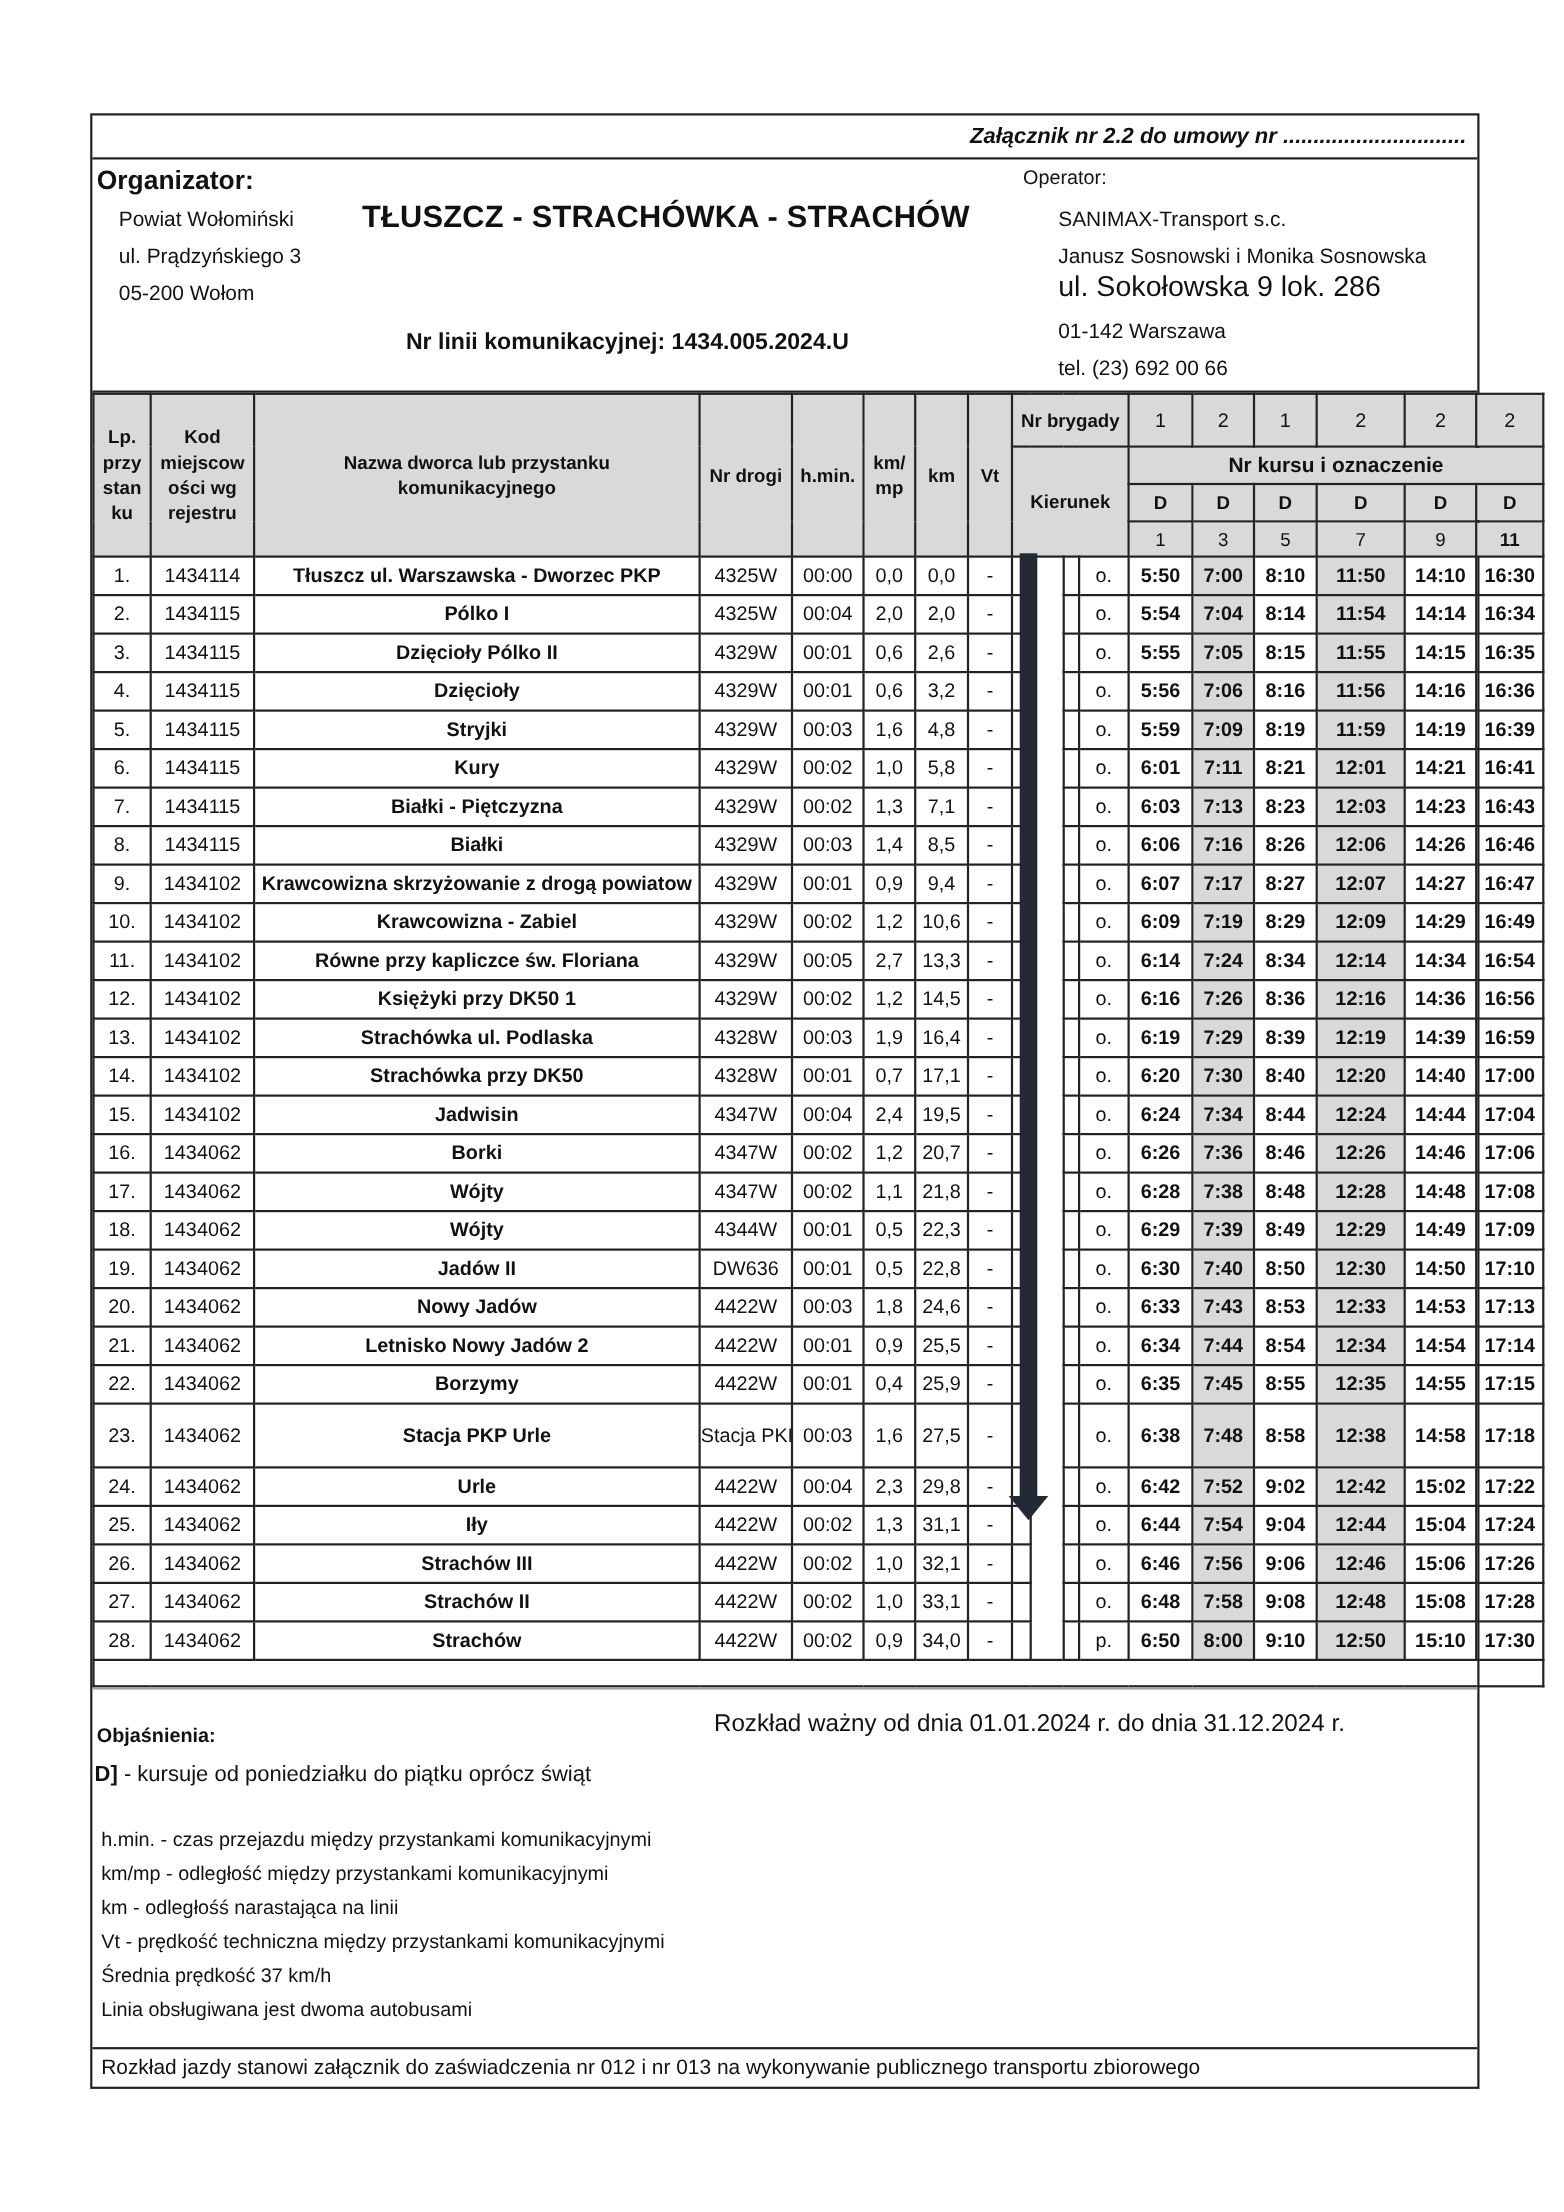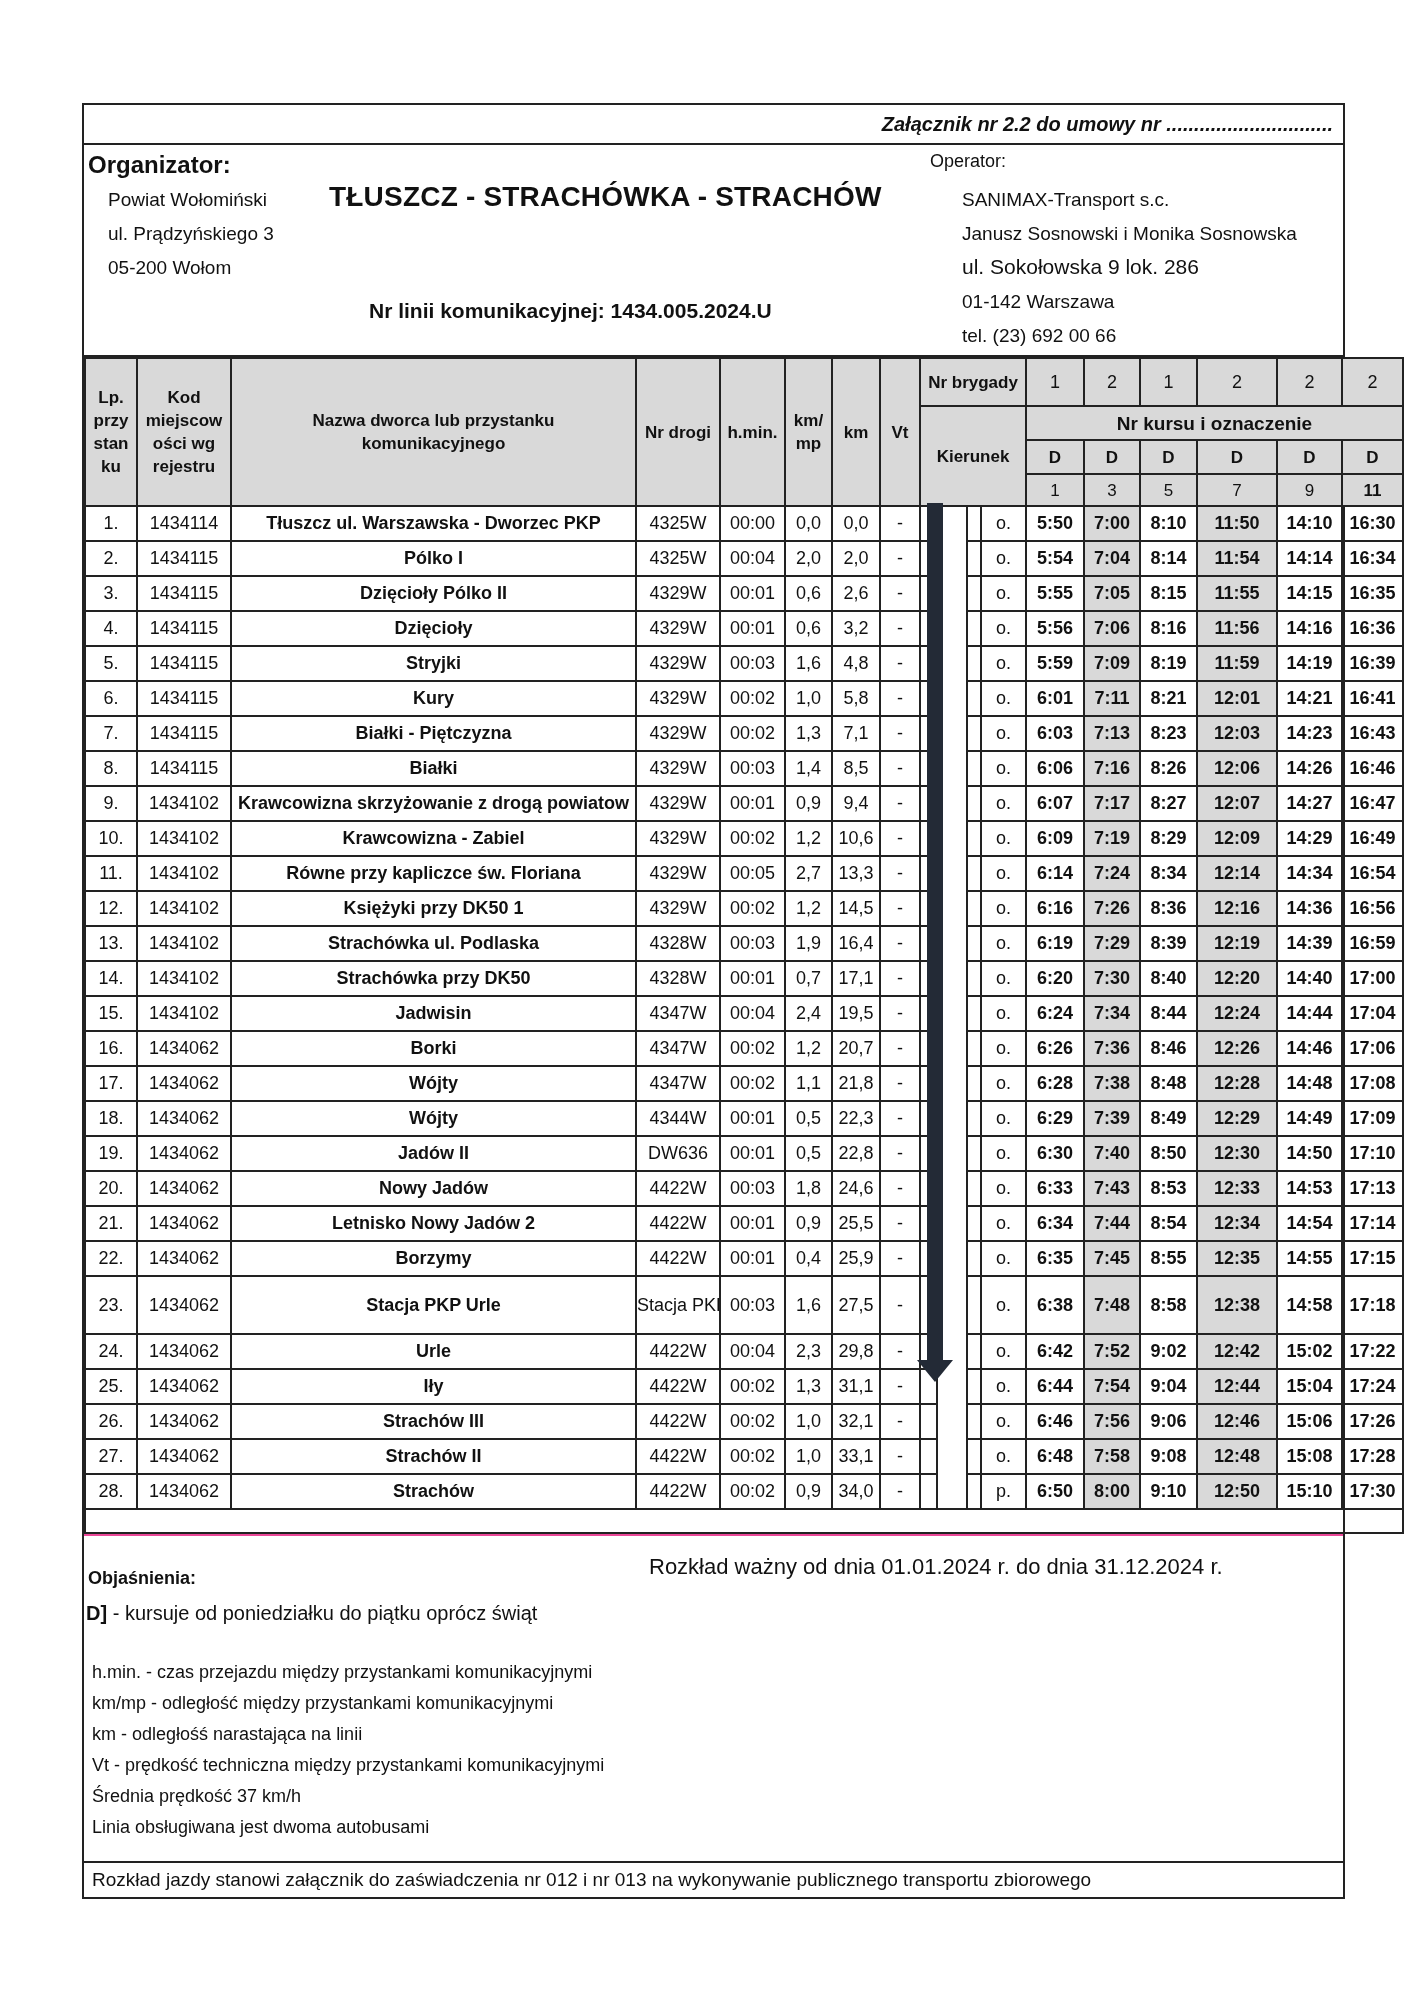--- a/index.html
+++ b/index.html
@@ -50,7 +50,7 @@
     <div class="op-label">Operator:</div>
     <div class="op-line" style="top:44px">SANIMAX-Transport s.c.</div>
     <div class="op-line" style="top:78px">Janusz Sosnowski i Monika Sosnowska</div>
-    <div class="op-line" style="top:110px;font-size:21px">ul. Sokołowska 9 lok. 286</div>
+    <div class="op-line" style="top:100px;font-size:26px">ul. Sokołowska 9 lok. 286</div>
     <div class="op-line" style="top:146px">01-142 Warszawa</div>
     <div class="op-line" style="top:180px">tel. (23) 692 00 66</div>
   </div>

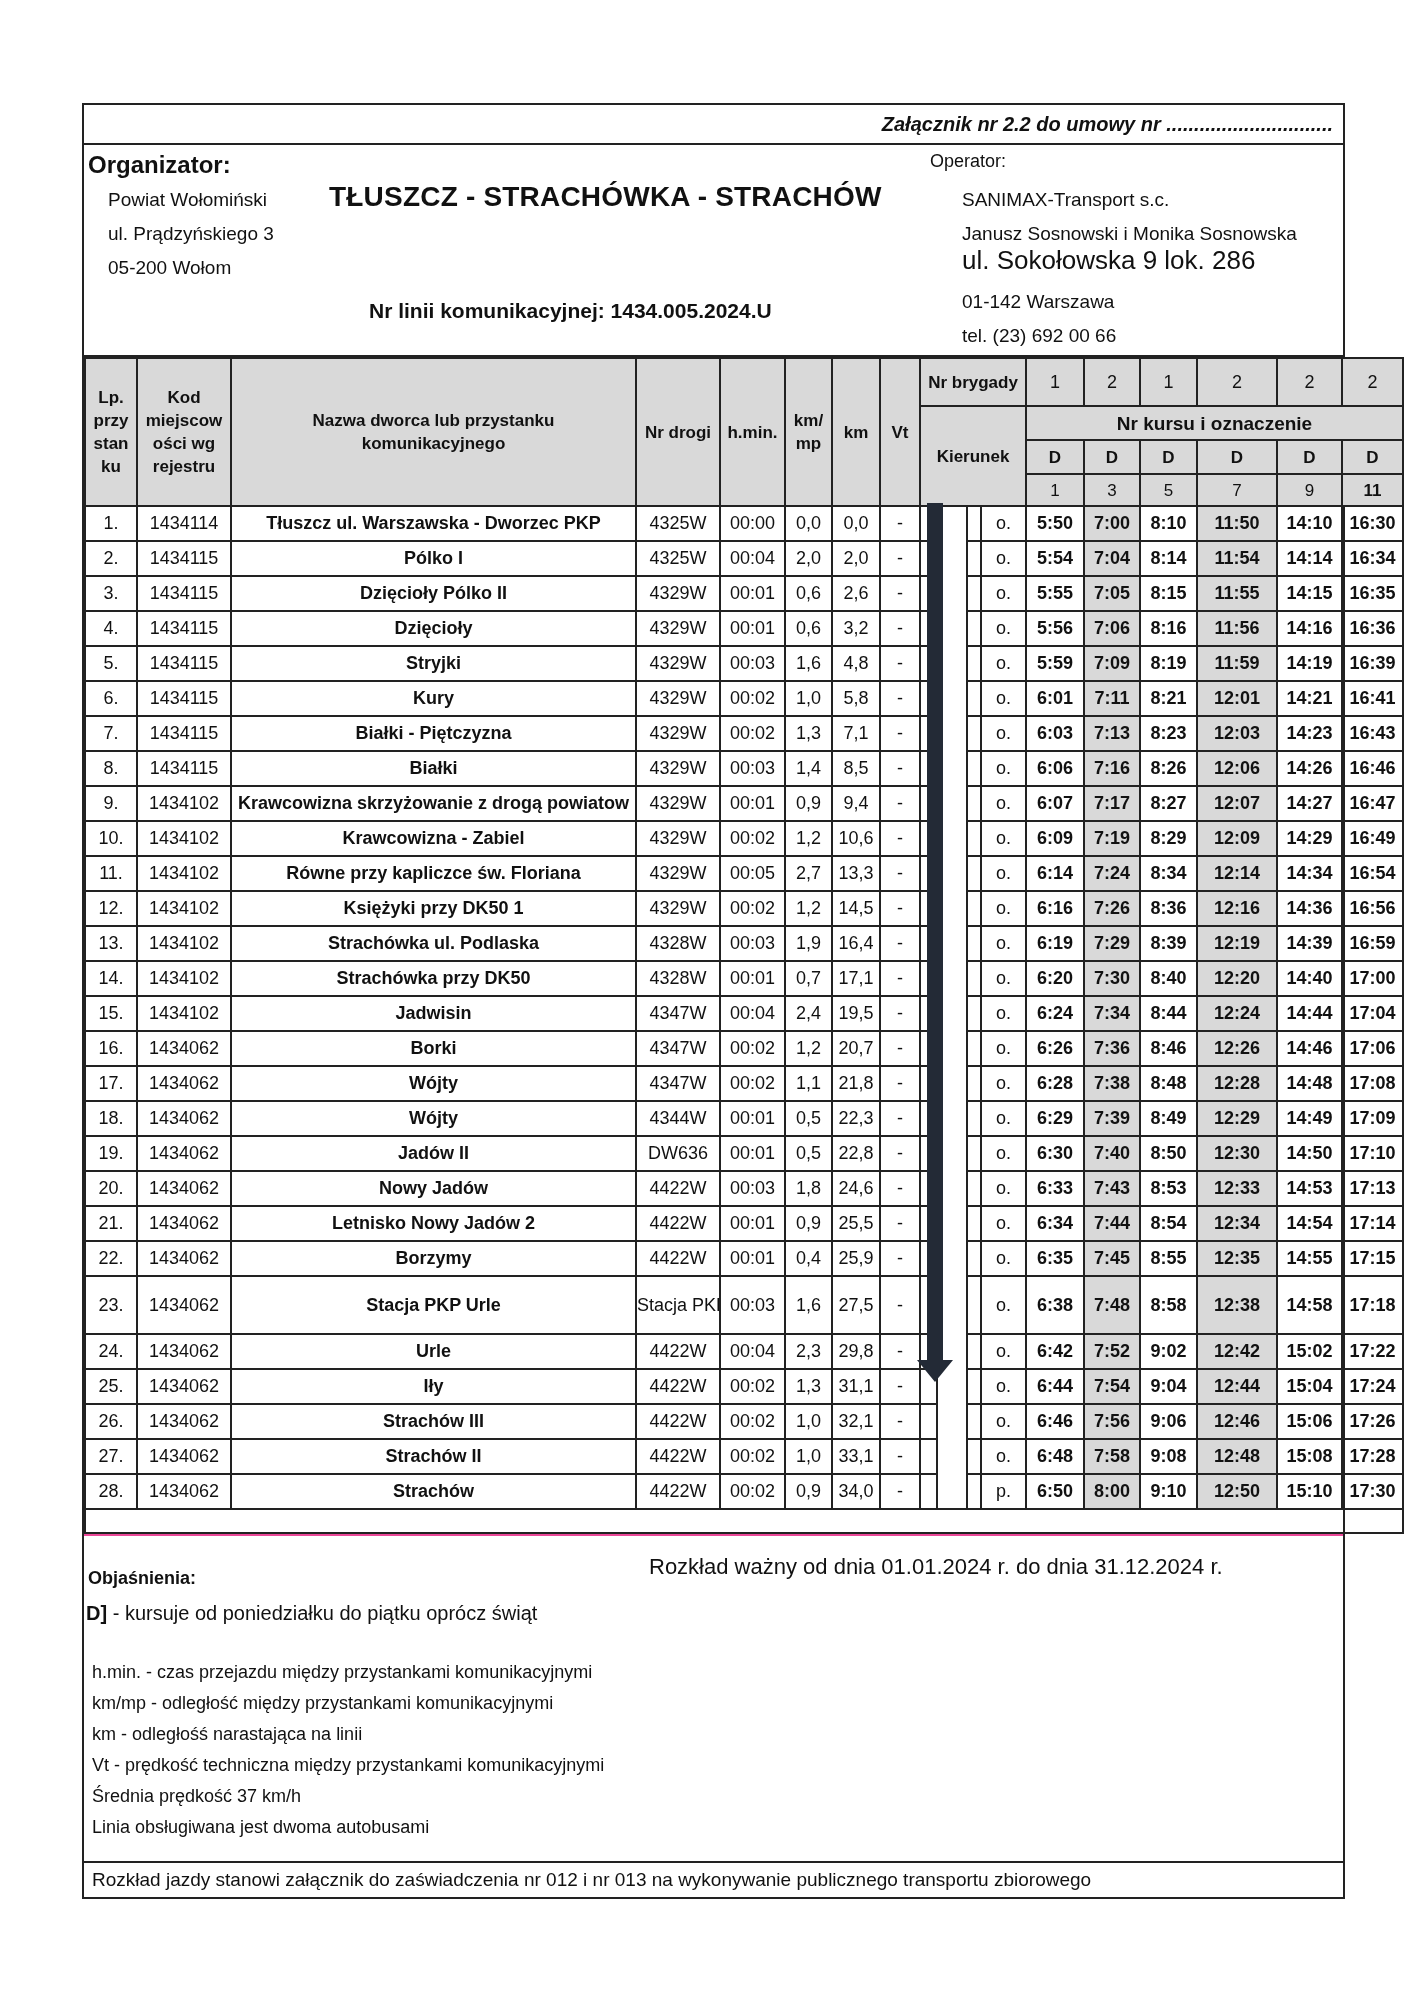--- a/index.html
+++ b/index.html
@@ -26,7 +26,7 @@
   .spacer-row td { height:22px; border-left:none; border-right:none; }
   .arrow { position:absolute; left:20px; width:16px; top:497px; height:1010px; background:#232a36; }
   .arrowhead { position:absolute; left:10px; top:1503px; width:0; height:0; border-left:18px solid transparent; border-right:18px solid transparent; border-top:22px solid #232a36; }
-  .notes { position:relative; height:325px; border-top:2px solid #ec4899; }
+  .notes { position:relative; height:325px; border-top:2px solid #a3a3a3; }
   .notes .obj { position:absolute; left:4px; top:32px; font-weight:bold; font-size:18px; }
   .notes .valid { position:absolute; left:565px; top:18px; font-size:22px; }
   .notes .dline { position:absolute; left:2px; top:66px; font-size:20px; }

